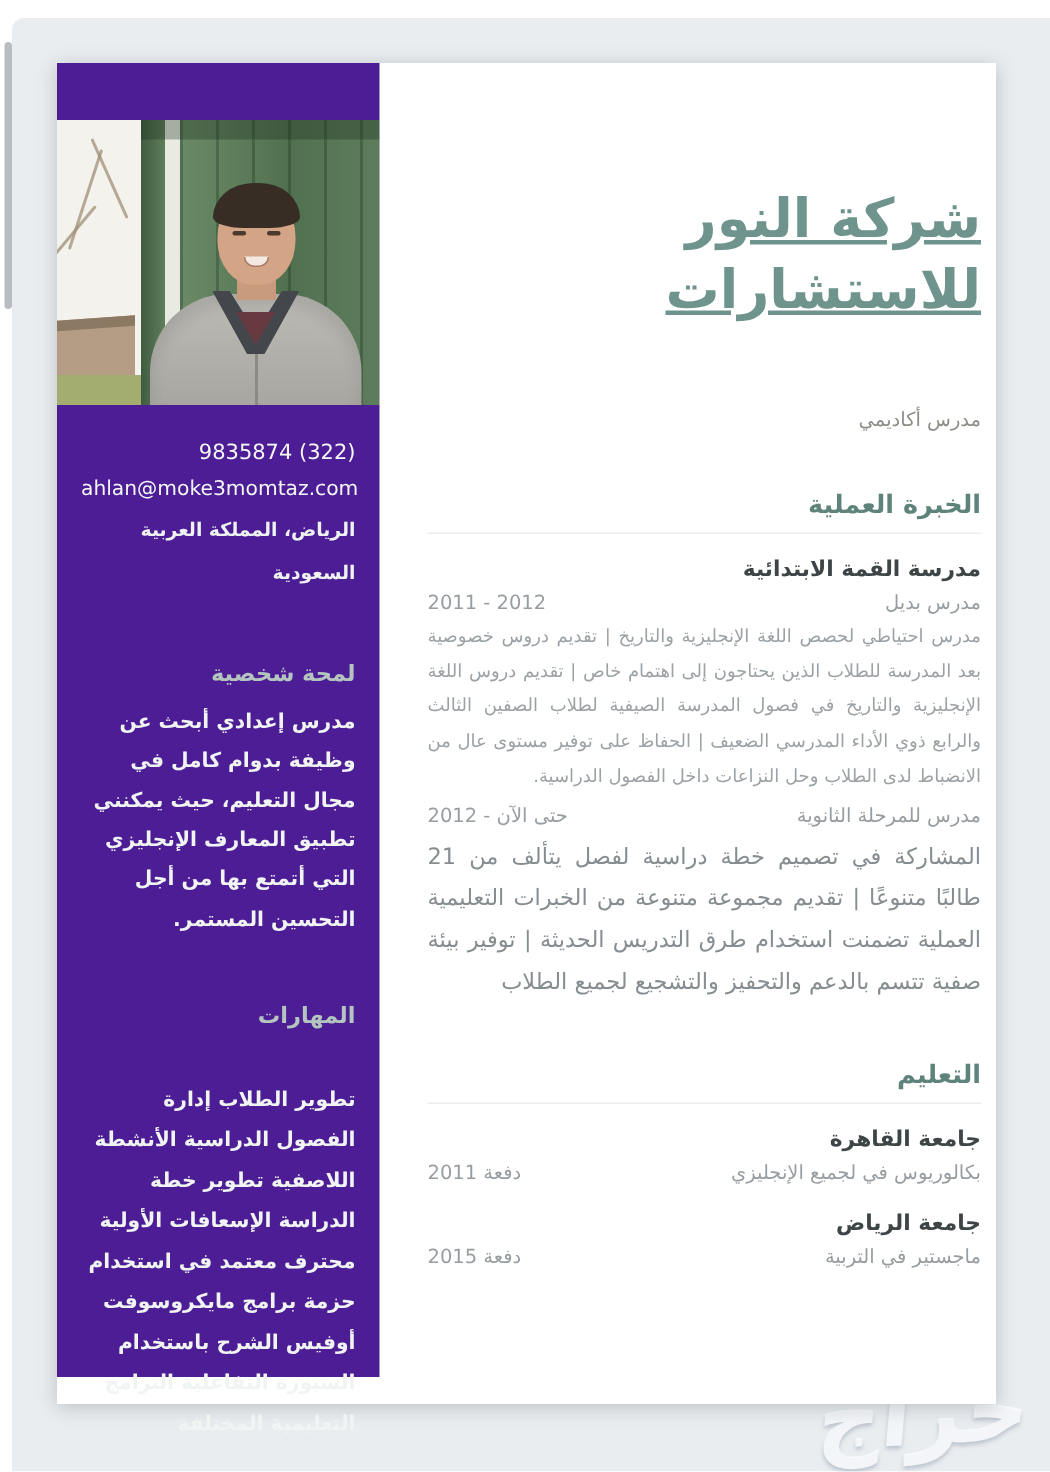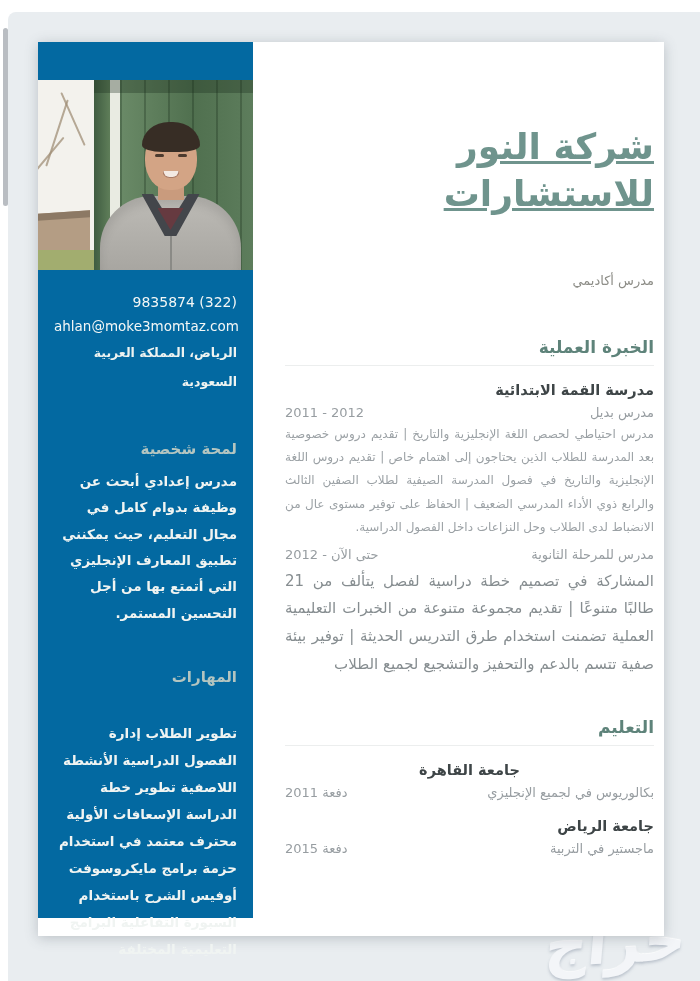--- a/index.html
+++ b/index.html
@@ -18,7 +18,7 @@
 
   
   .sidebar { position:absolute; left:0; top:0; width:215px; height:876px;
-    background:#0369a1; direction:rtl; color:#f2f6f4; }
+    background:#4c1d95; direction:rtl; color:#f2f6f4; }
   .photo { position:relative; margin-top:38px; width:215px; height:190px;
     overflow:hidden; background:#f0efea; }
   .ph-window { position:absolute; left:0; top:0; width:58px; bottom:20px; background:#f3f2ed; }

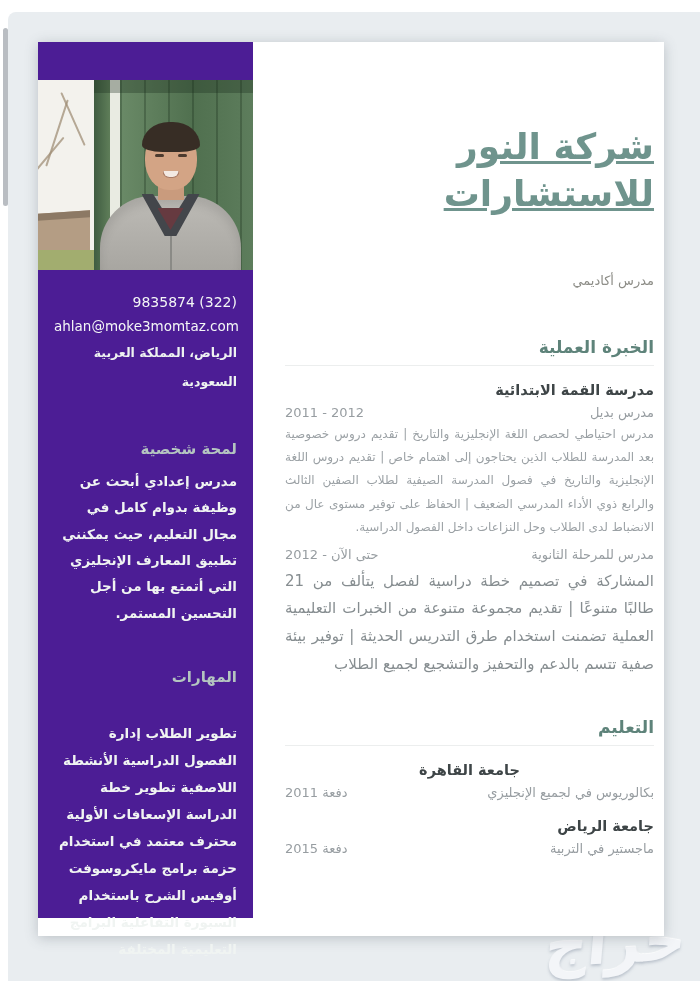--- a/index.html
+++ b/index.html
@@ -80,7 +80,7 @@
   .jobtitle { margin-top:55px; font-size:13px; color:#8d8d87; }
   .sec-h { font-size:17px; font-weight:bold; color:#5e837a;
     padding-bottom:8px; border-bottom:1px solid #eceeee; }
-  .sec-h.exp { margin-top:49px; }
+  .sec-h.exp { margin-top:39px; }
   .sec-h.edu { margin-top:38px; }
   .org { font-size:14.5px; font-weight:bold; color:#3e4547; }
   .org.o1 { margin-top:16px; } .org.o2 { margin-top:14px; }

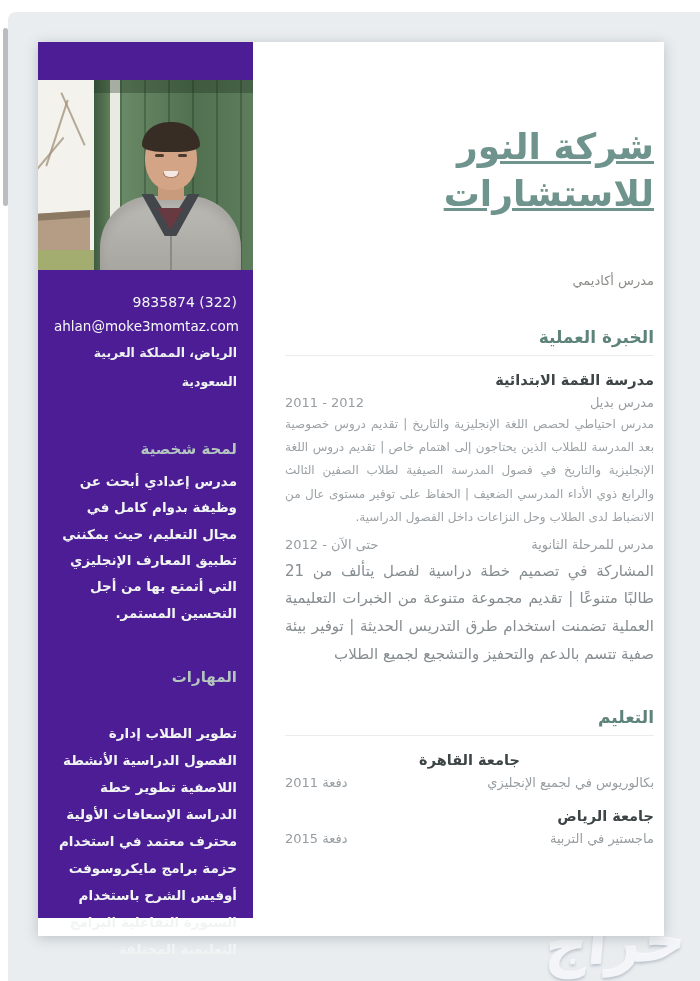--- a/index.html
+++ b/index.html
@@ -84,7 +84,7 @@
   .sec-h.edu { margin-top:38px; }
   .org { font-size:14.5px; font-weight:bold; color:#3e4547; }
   .org.o1 { margin-top:16px; } .org.o2 { margin-top:14px; }
-  .org.e1 { margin-top:16px;text-align:center; } .org.e2 { margin-top:18px; }
+  .org.e1 { margin-top:16px; } .org.e2 { margin-top:18px; }
   .meta { margin-top:7px; display:flex; justify-content:space-between;
     font-size:13px; color:#979da1; }
   .desc1 { margin-top:3px; font-size:12px; line-height:1.95; color:#9ba1a5;

